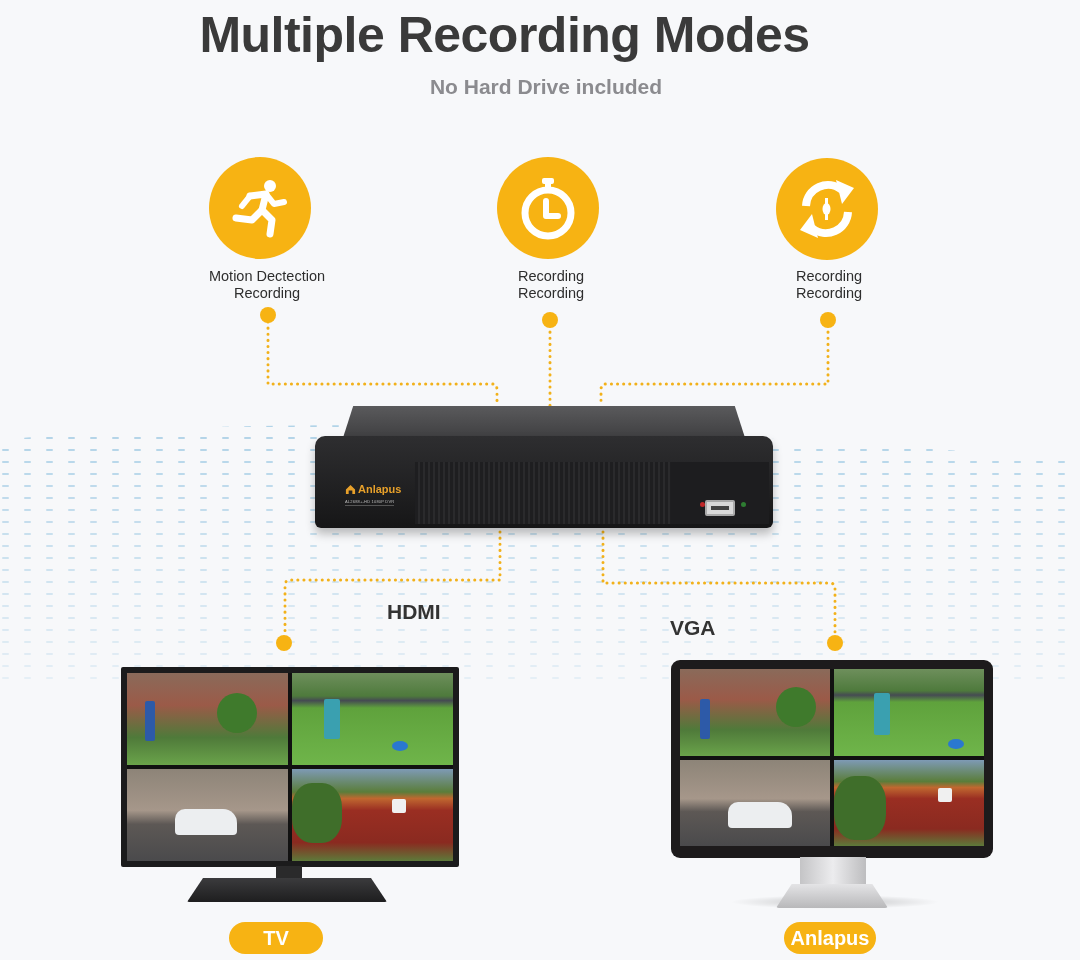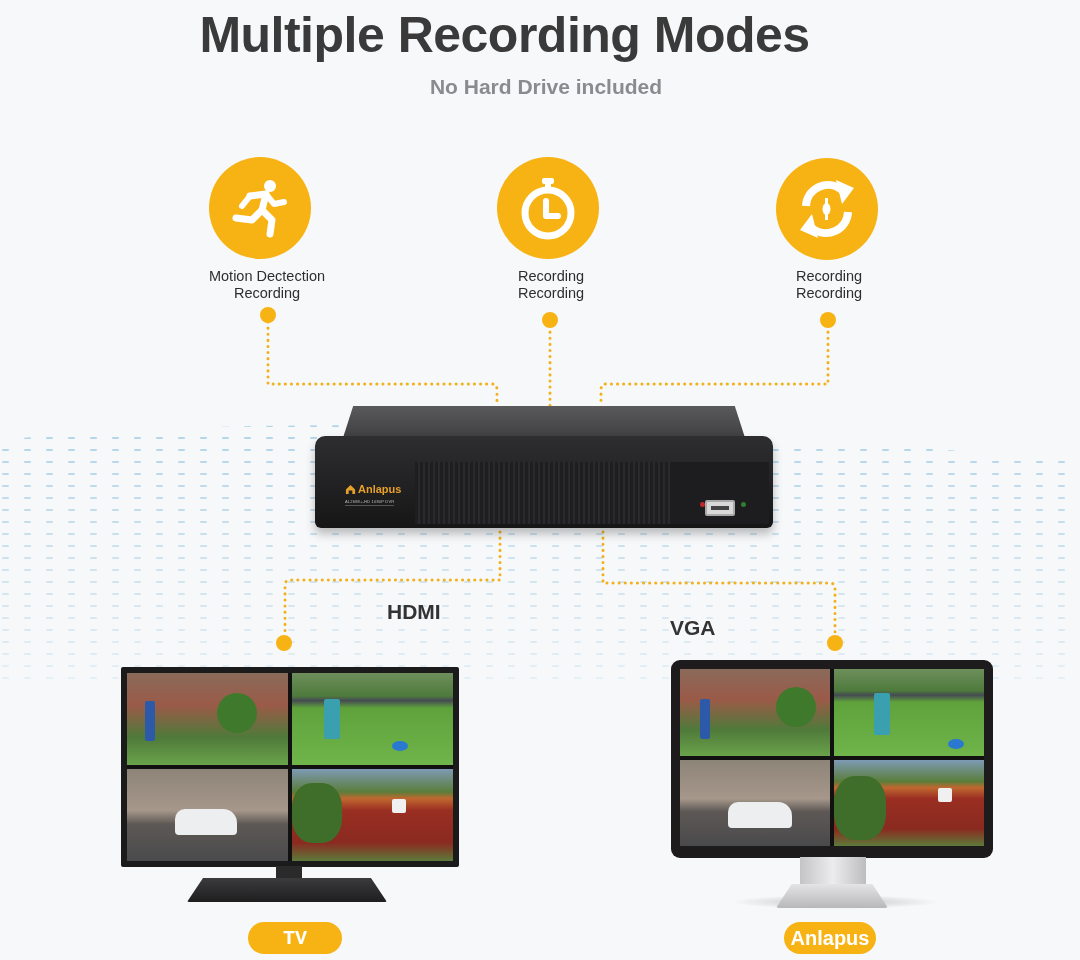--- a/index.html
+++ b/index.html
@@ -271,7 +271,7 @@
 <div class="abs mon-neck"></div>
 <div class="abs mon-base"></div>
 
-<div class="abs pill" style="left:248px; top:922px; width:94px;font-family:Liberation Mono, monospace;">TV</div>
+<div class="abs pill" style="left:229px; top:922px; width:94px;">TV</div>
 <div class="abs pill" style="left:784px; top:922px; width:92px;">Anlapus</div>
 
 </body></html>

